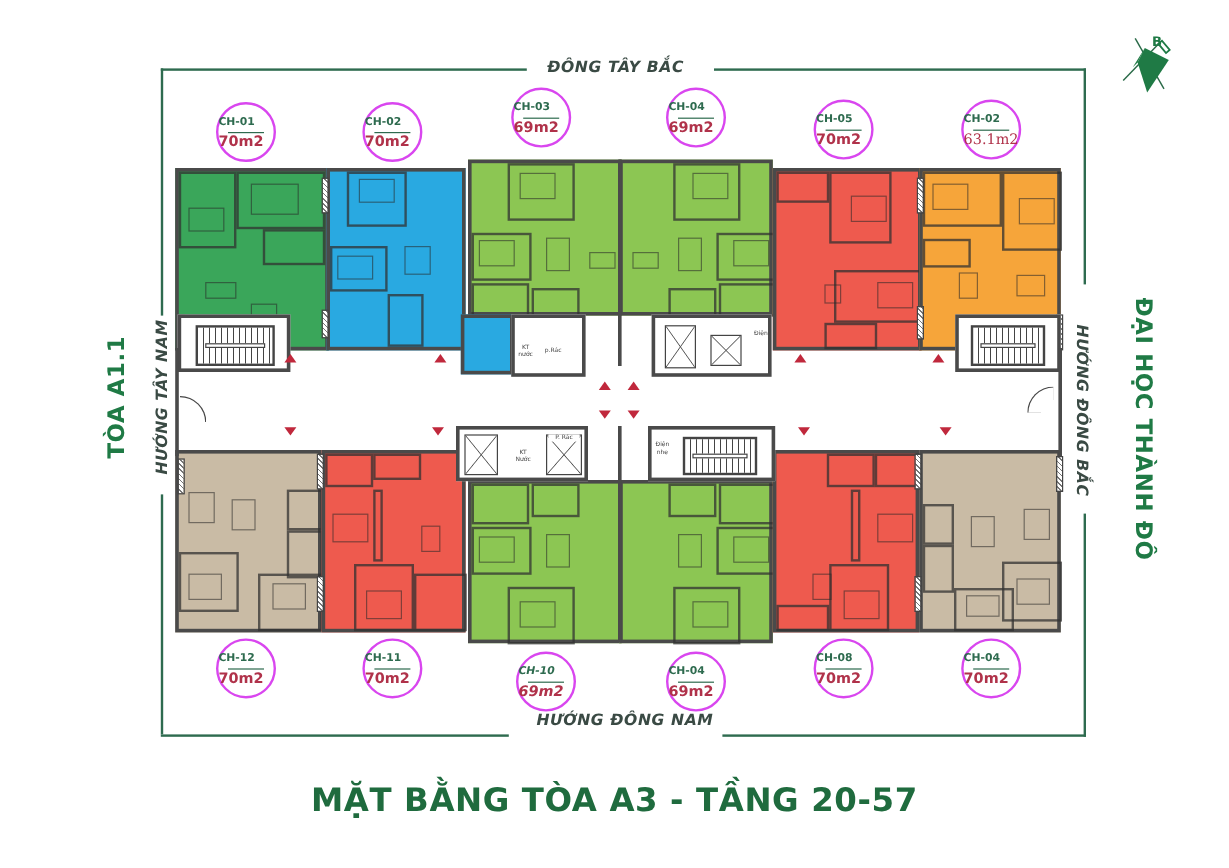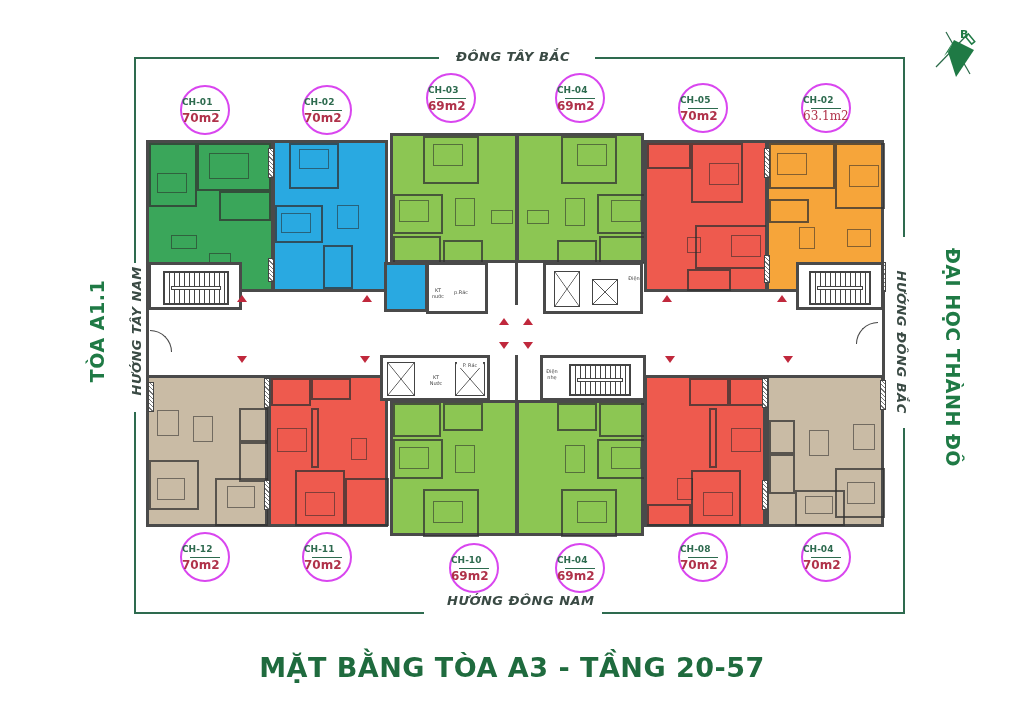--- a/index.html
+++ b/index.html
@@ -100,7 +100,7 @@
     <span class="bar"></span>
     <span class="area">70m2</span>
   </div>
-<div class="unit-badge" style="left:449px;top:543px;">
+<div class="unit-badge" style="left:430px;top:543px;font-style:italic;">
     <span class="code">CH-10</span>
     <span class="bar"></span>
     <span class="area">69m2</span>

